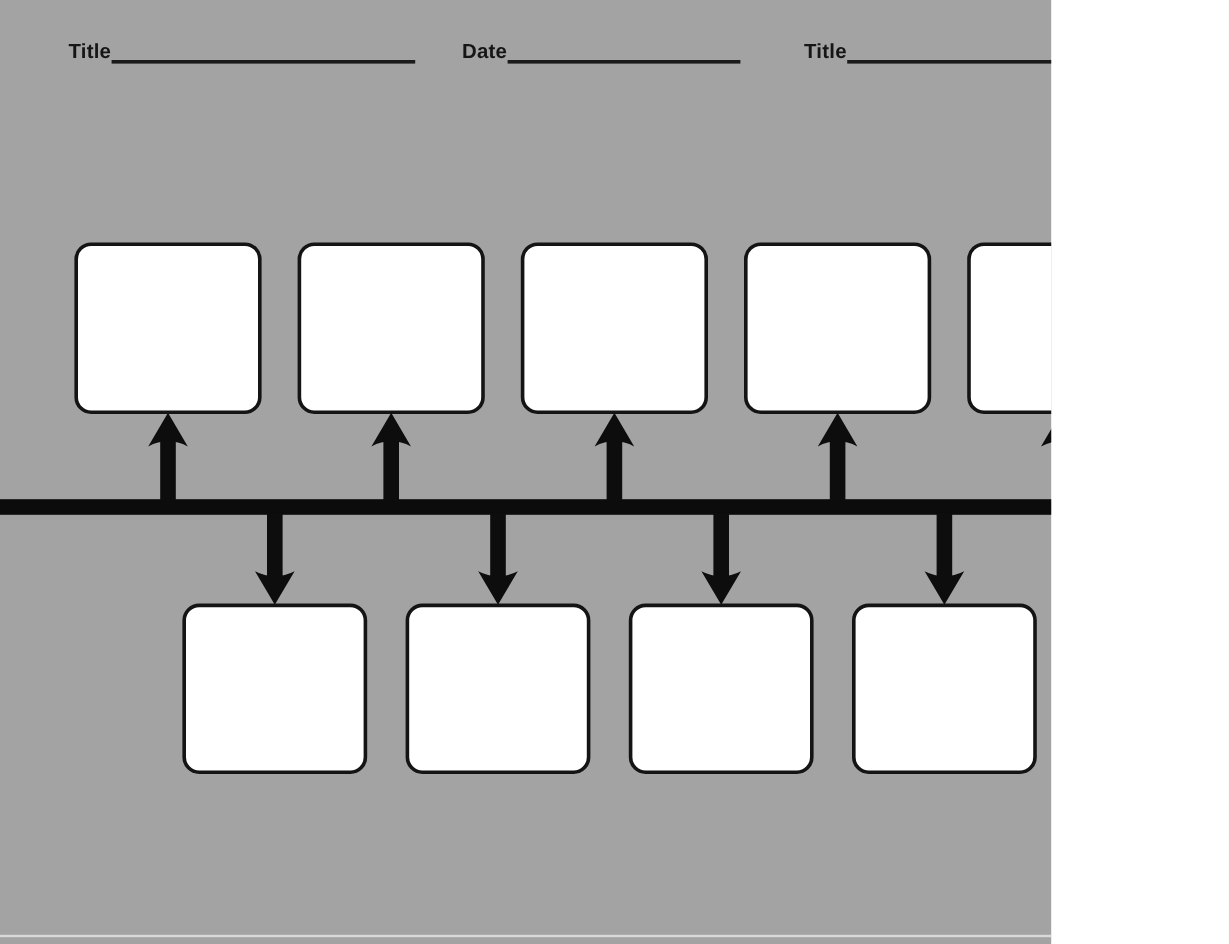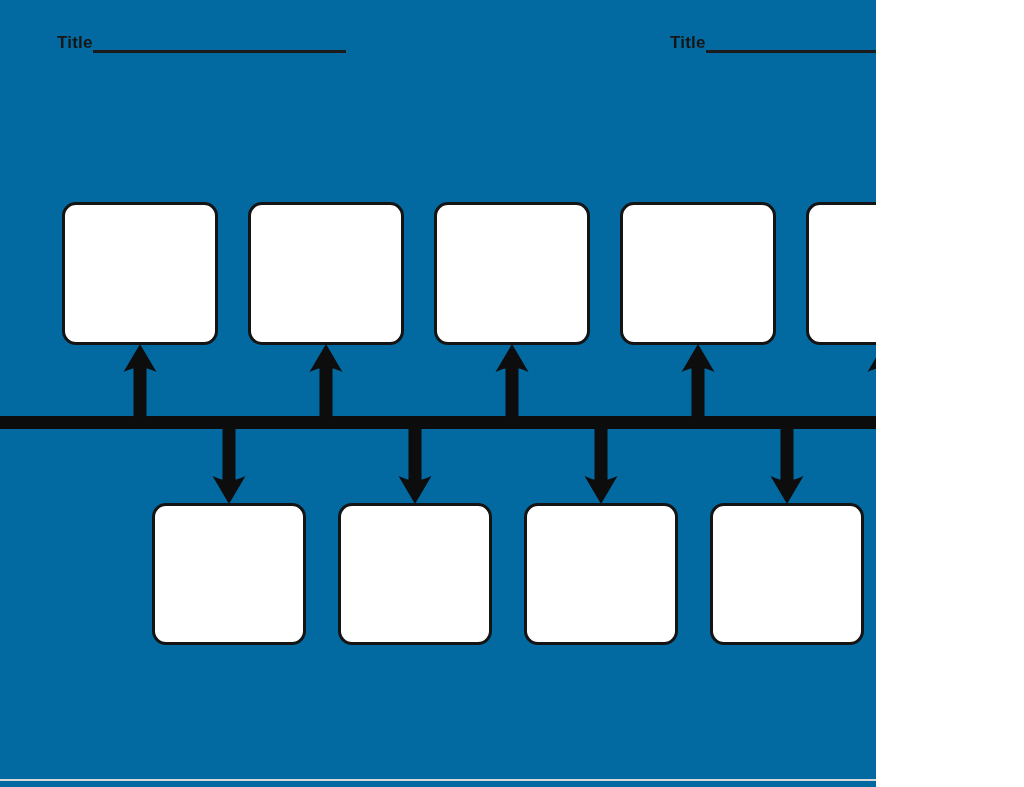--- a/index.html
+++ b/index.html
@@ -7,7 +7,7 @@
     position: relative;
     width: 876px;
     height: 787px;
-    background: #0369a1;
+    background: #a3a3a3;
     overflow: hidden;
     font-family: "Liberation Sans", sans-serif;
   }

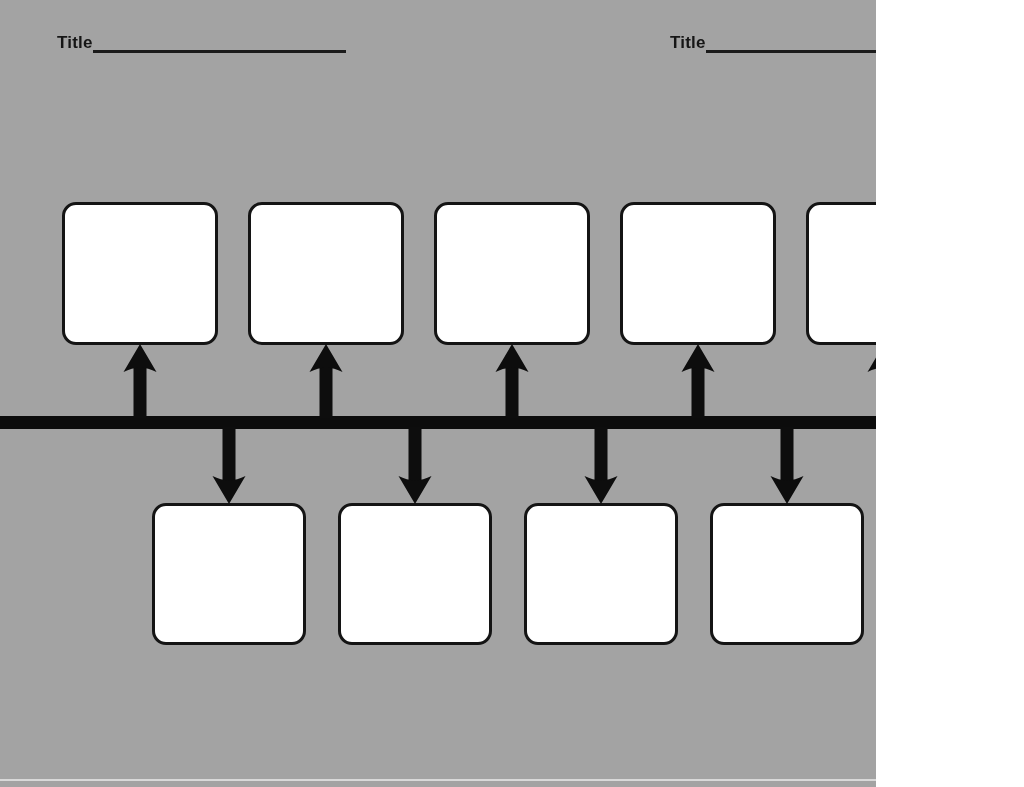--- a/index.html
+++ b/index.html
@@ -73,6 +73,10 @@
     <span class="rule" style="width:253px;"></span>
   </div>
 
+  <div class="field" style="left:385px; top:34px;">
+    <span class="label">Date</span>
+    <span class="rule" style="width:194px;"></span>
+  </div>
 
   <div class="field" style="left:670px; top:34px;">
     <span class="label">Title</span>

